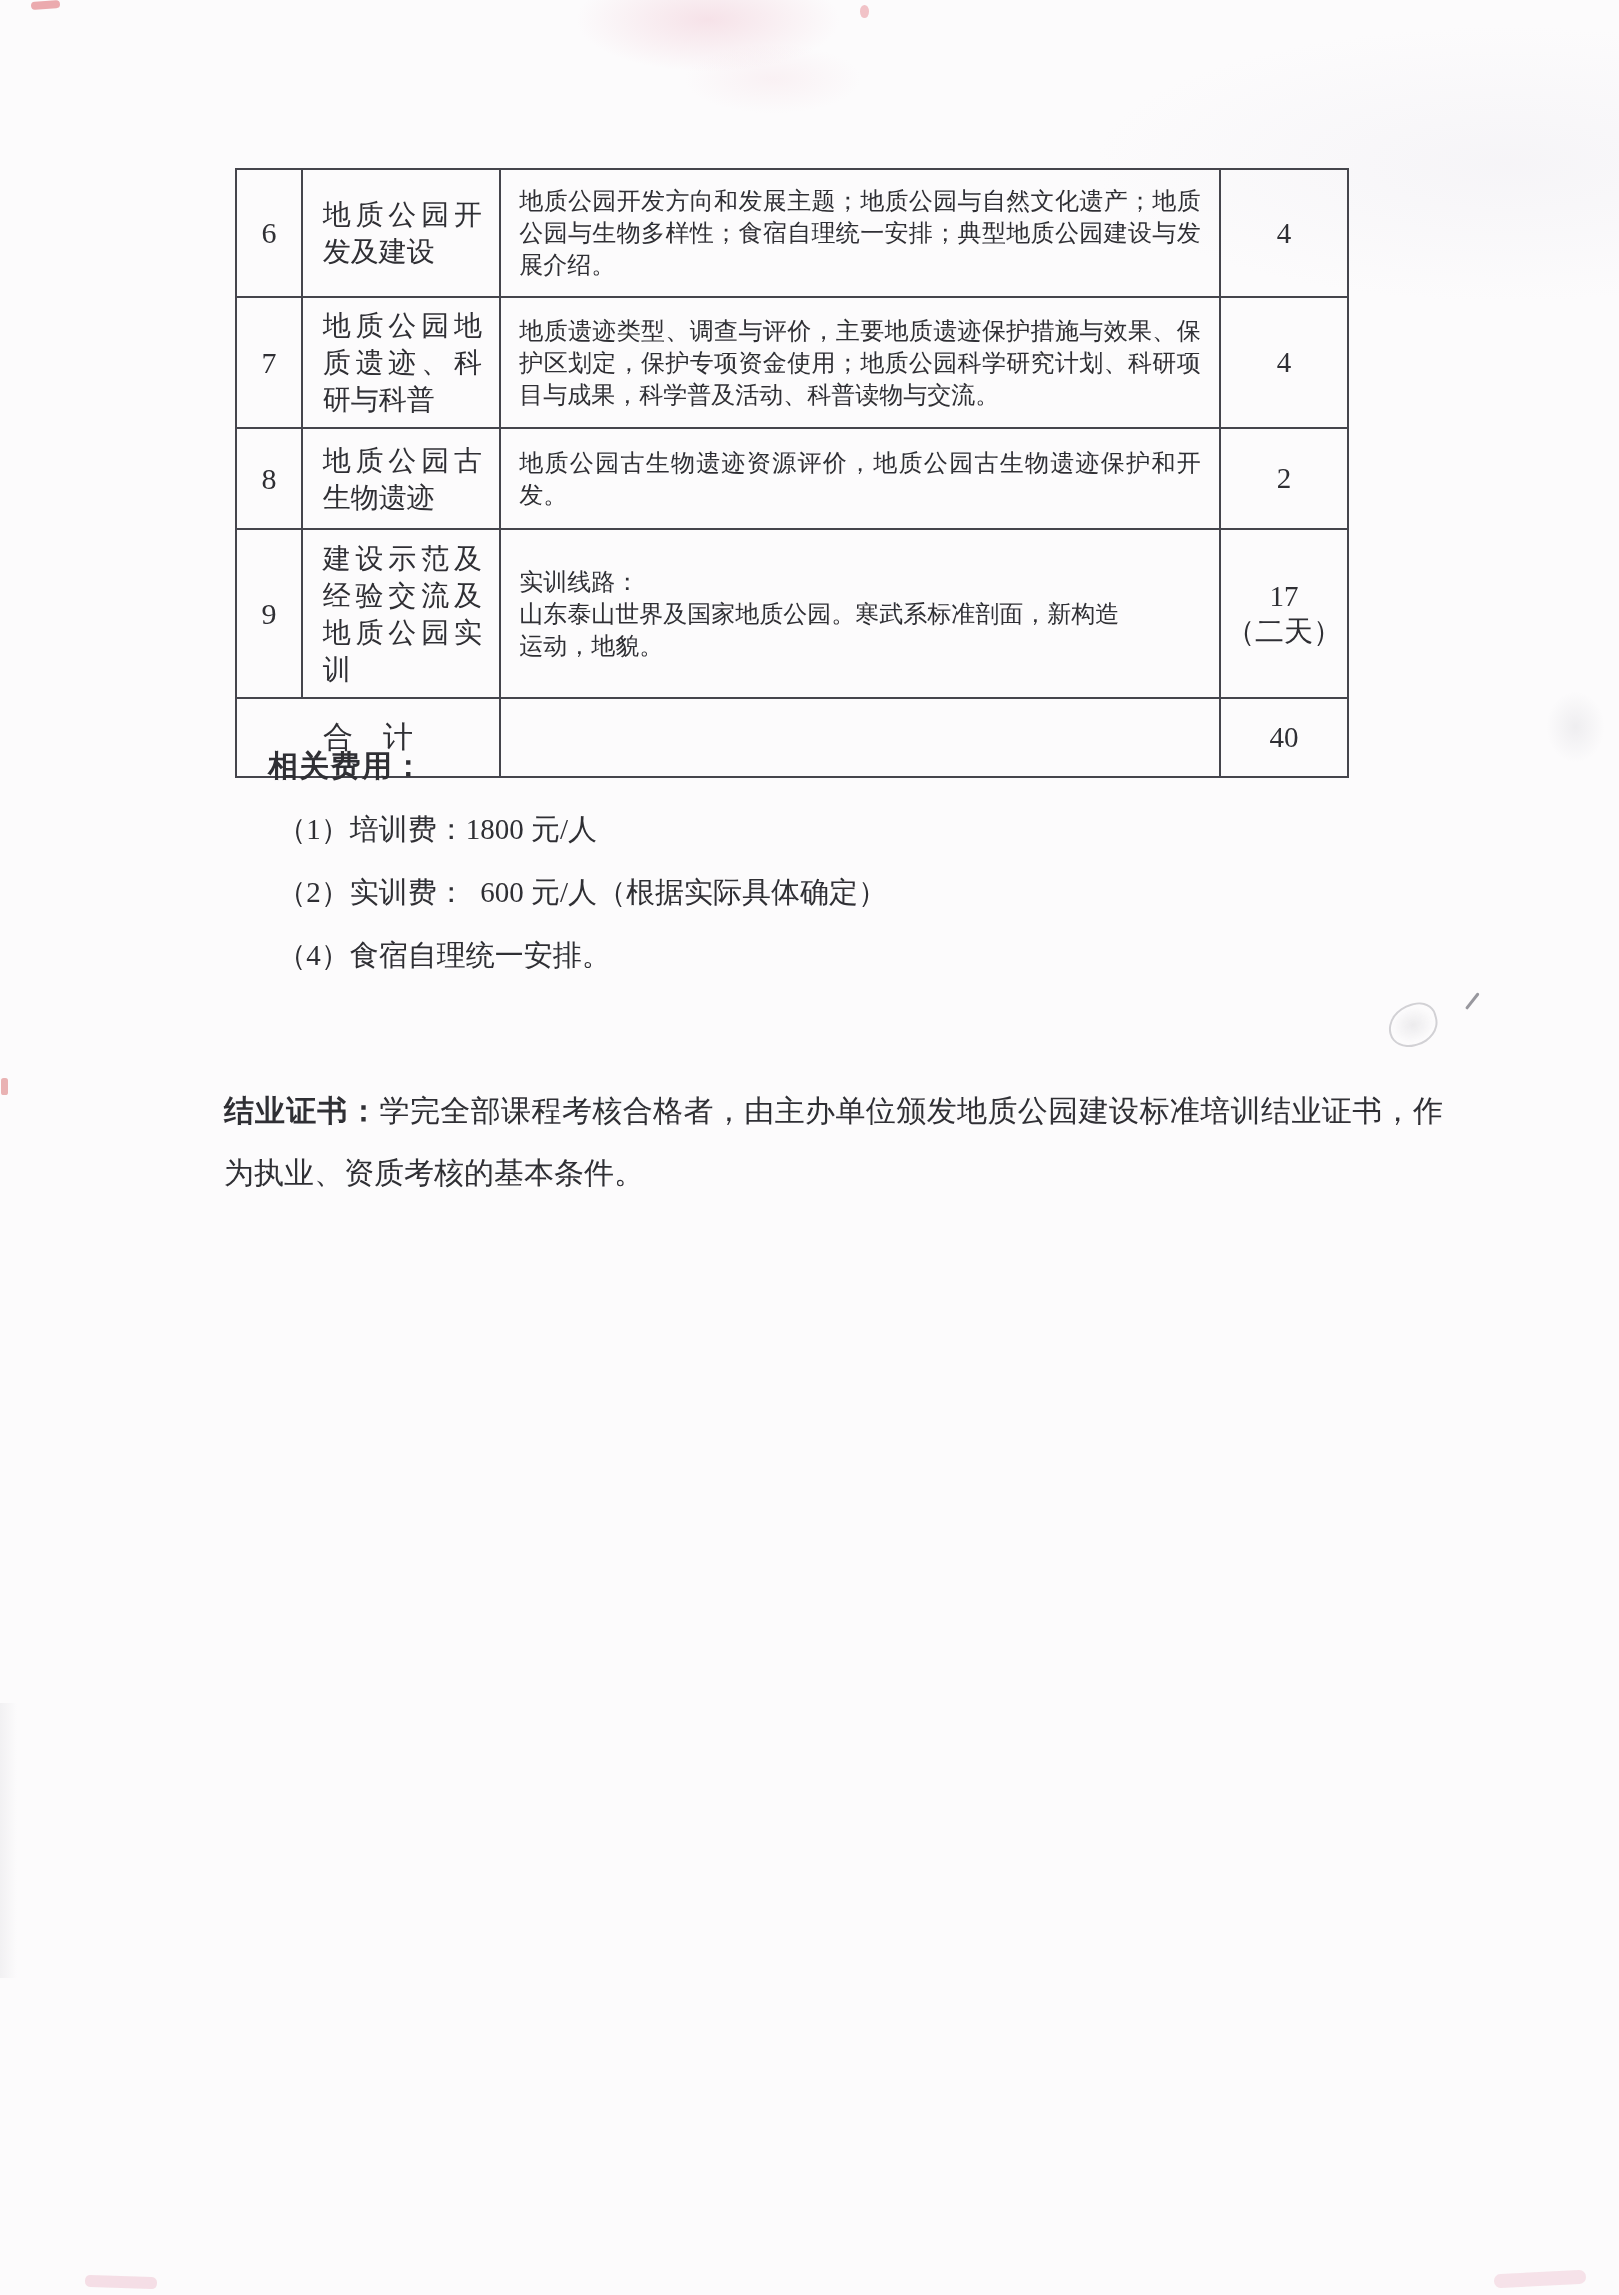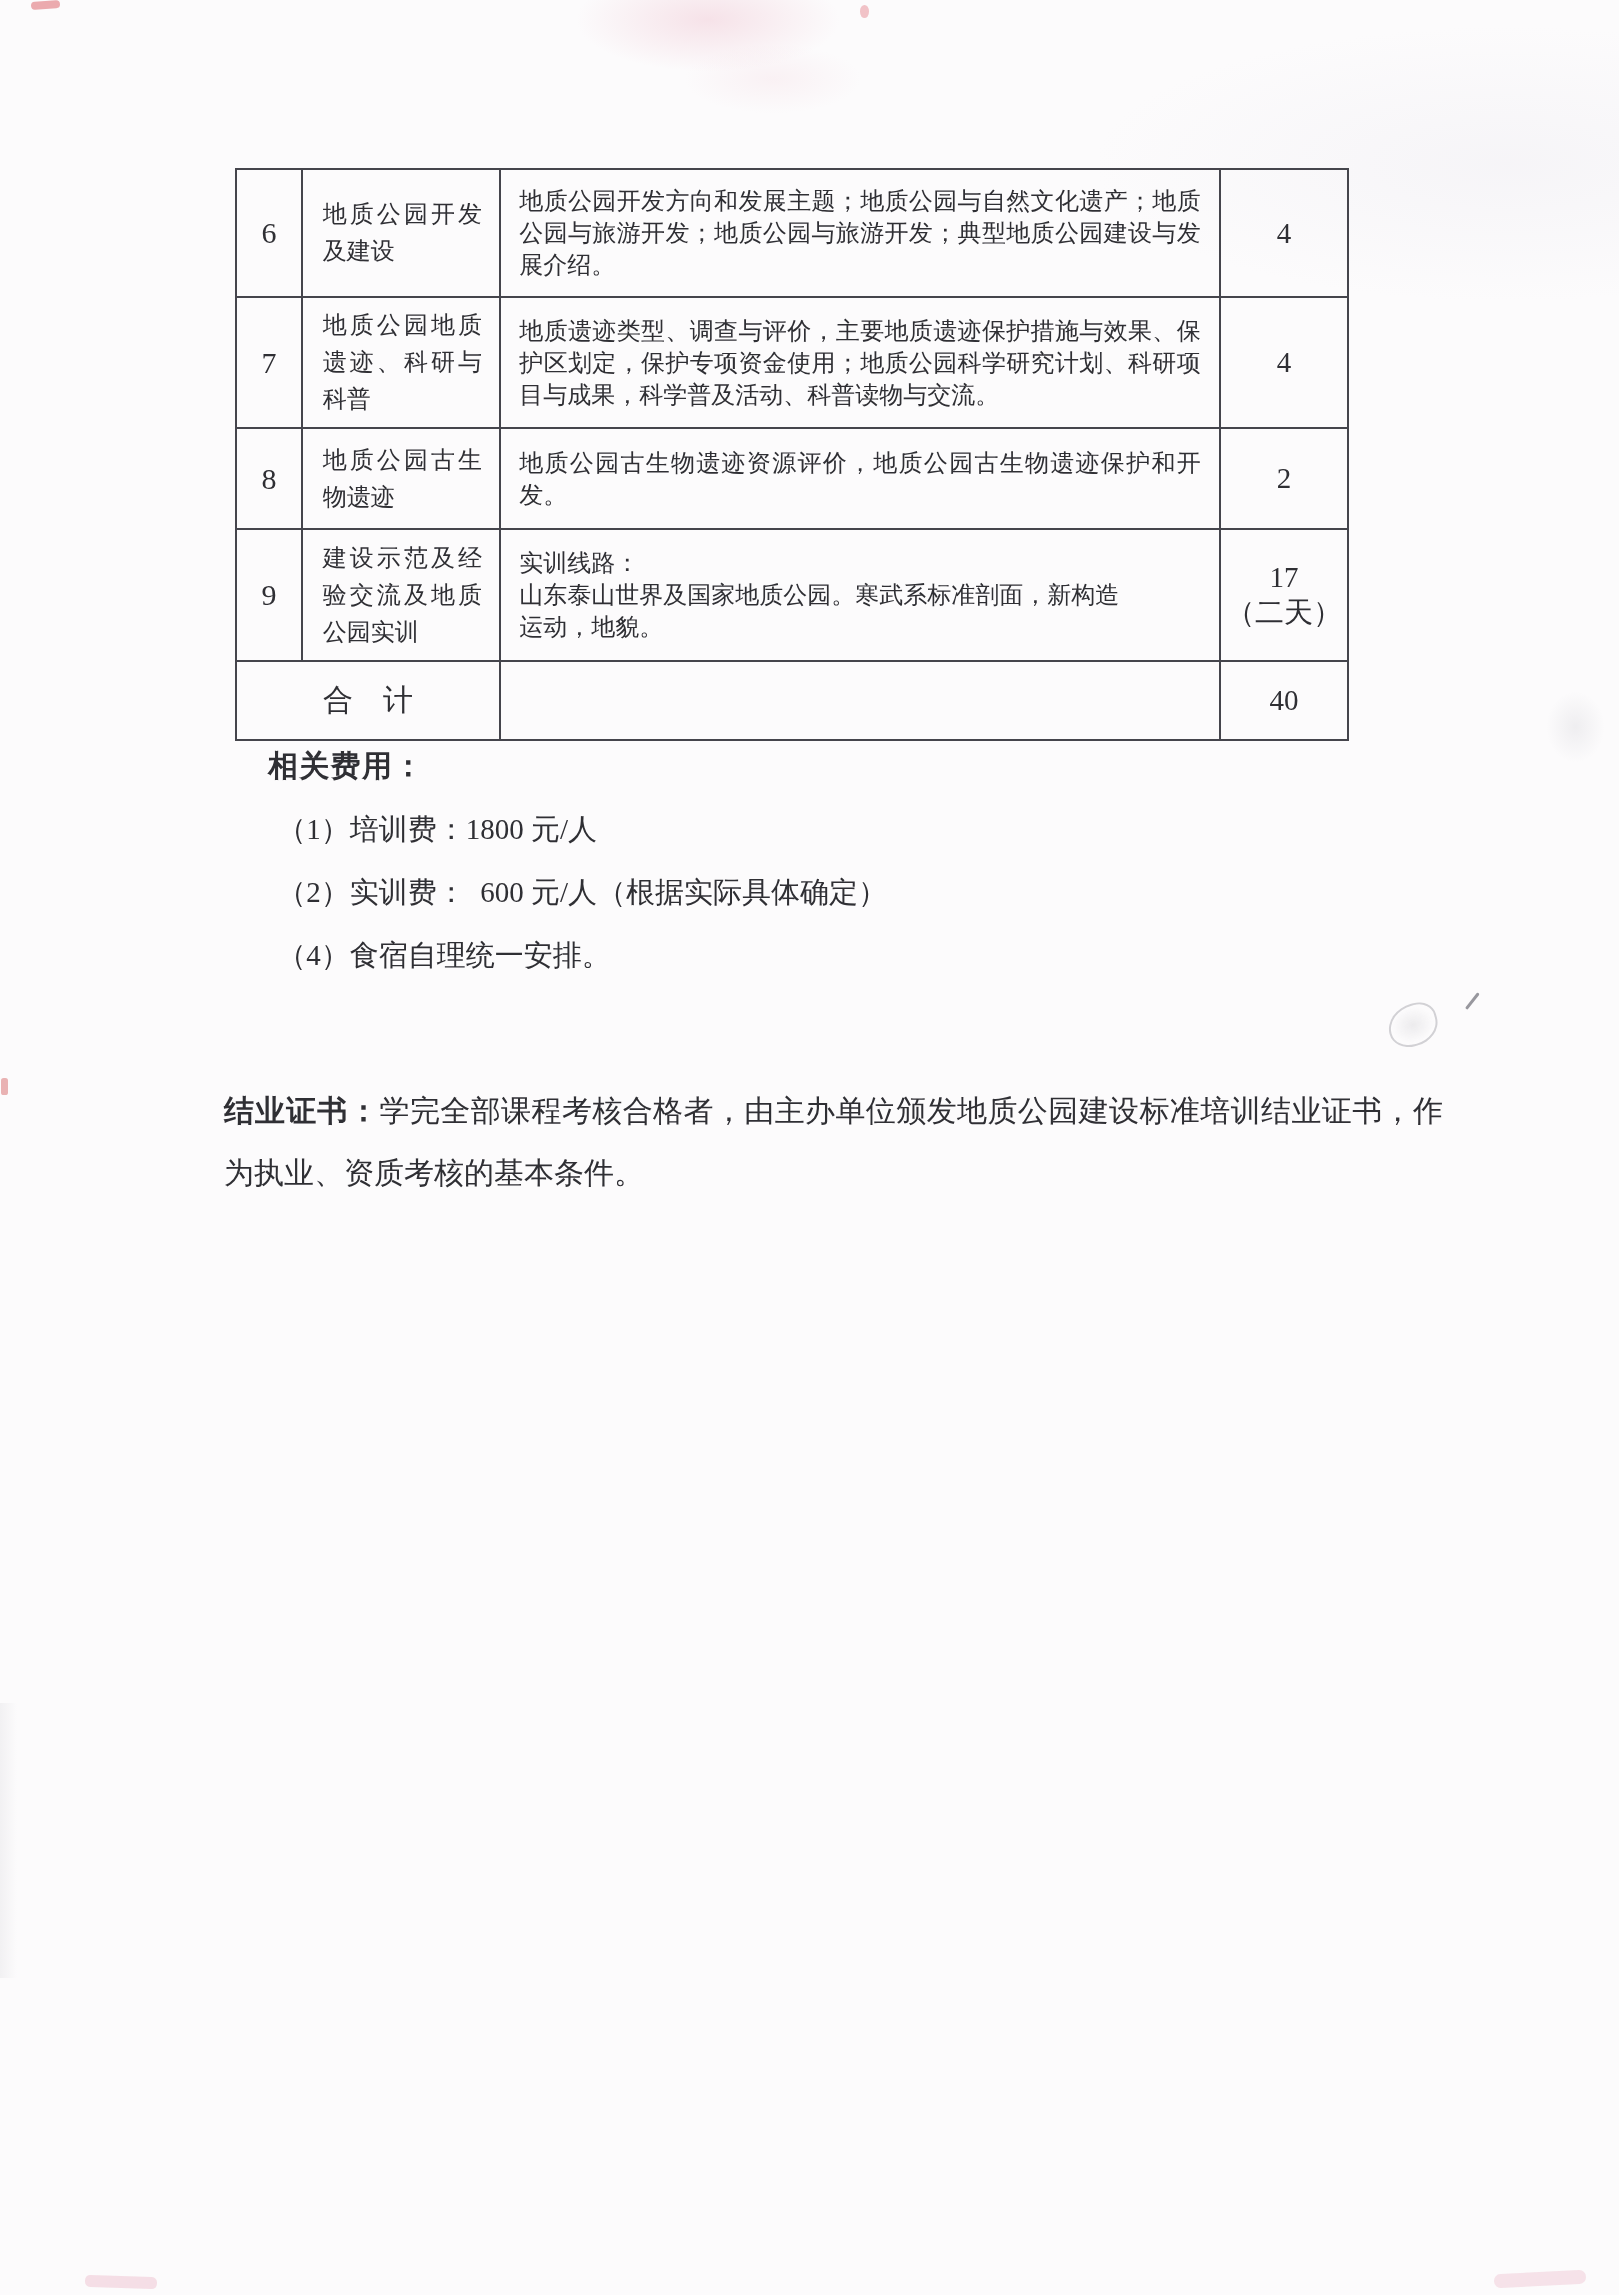--- a/index.html
+++ b/index.html
@@ -36,7 +36,7 @@
   }
   td.c-topic{
     width:198px;
-    font-size:24px;line-height:37px;
+    font-size:28px;line-height:37px;
     padding:9.2px 17px 9.2px 19.7px;
     text-align:justify;
   }

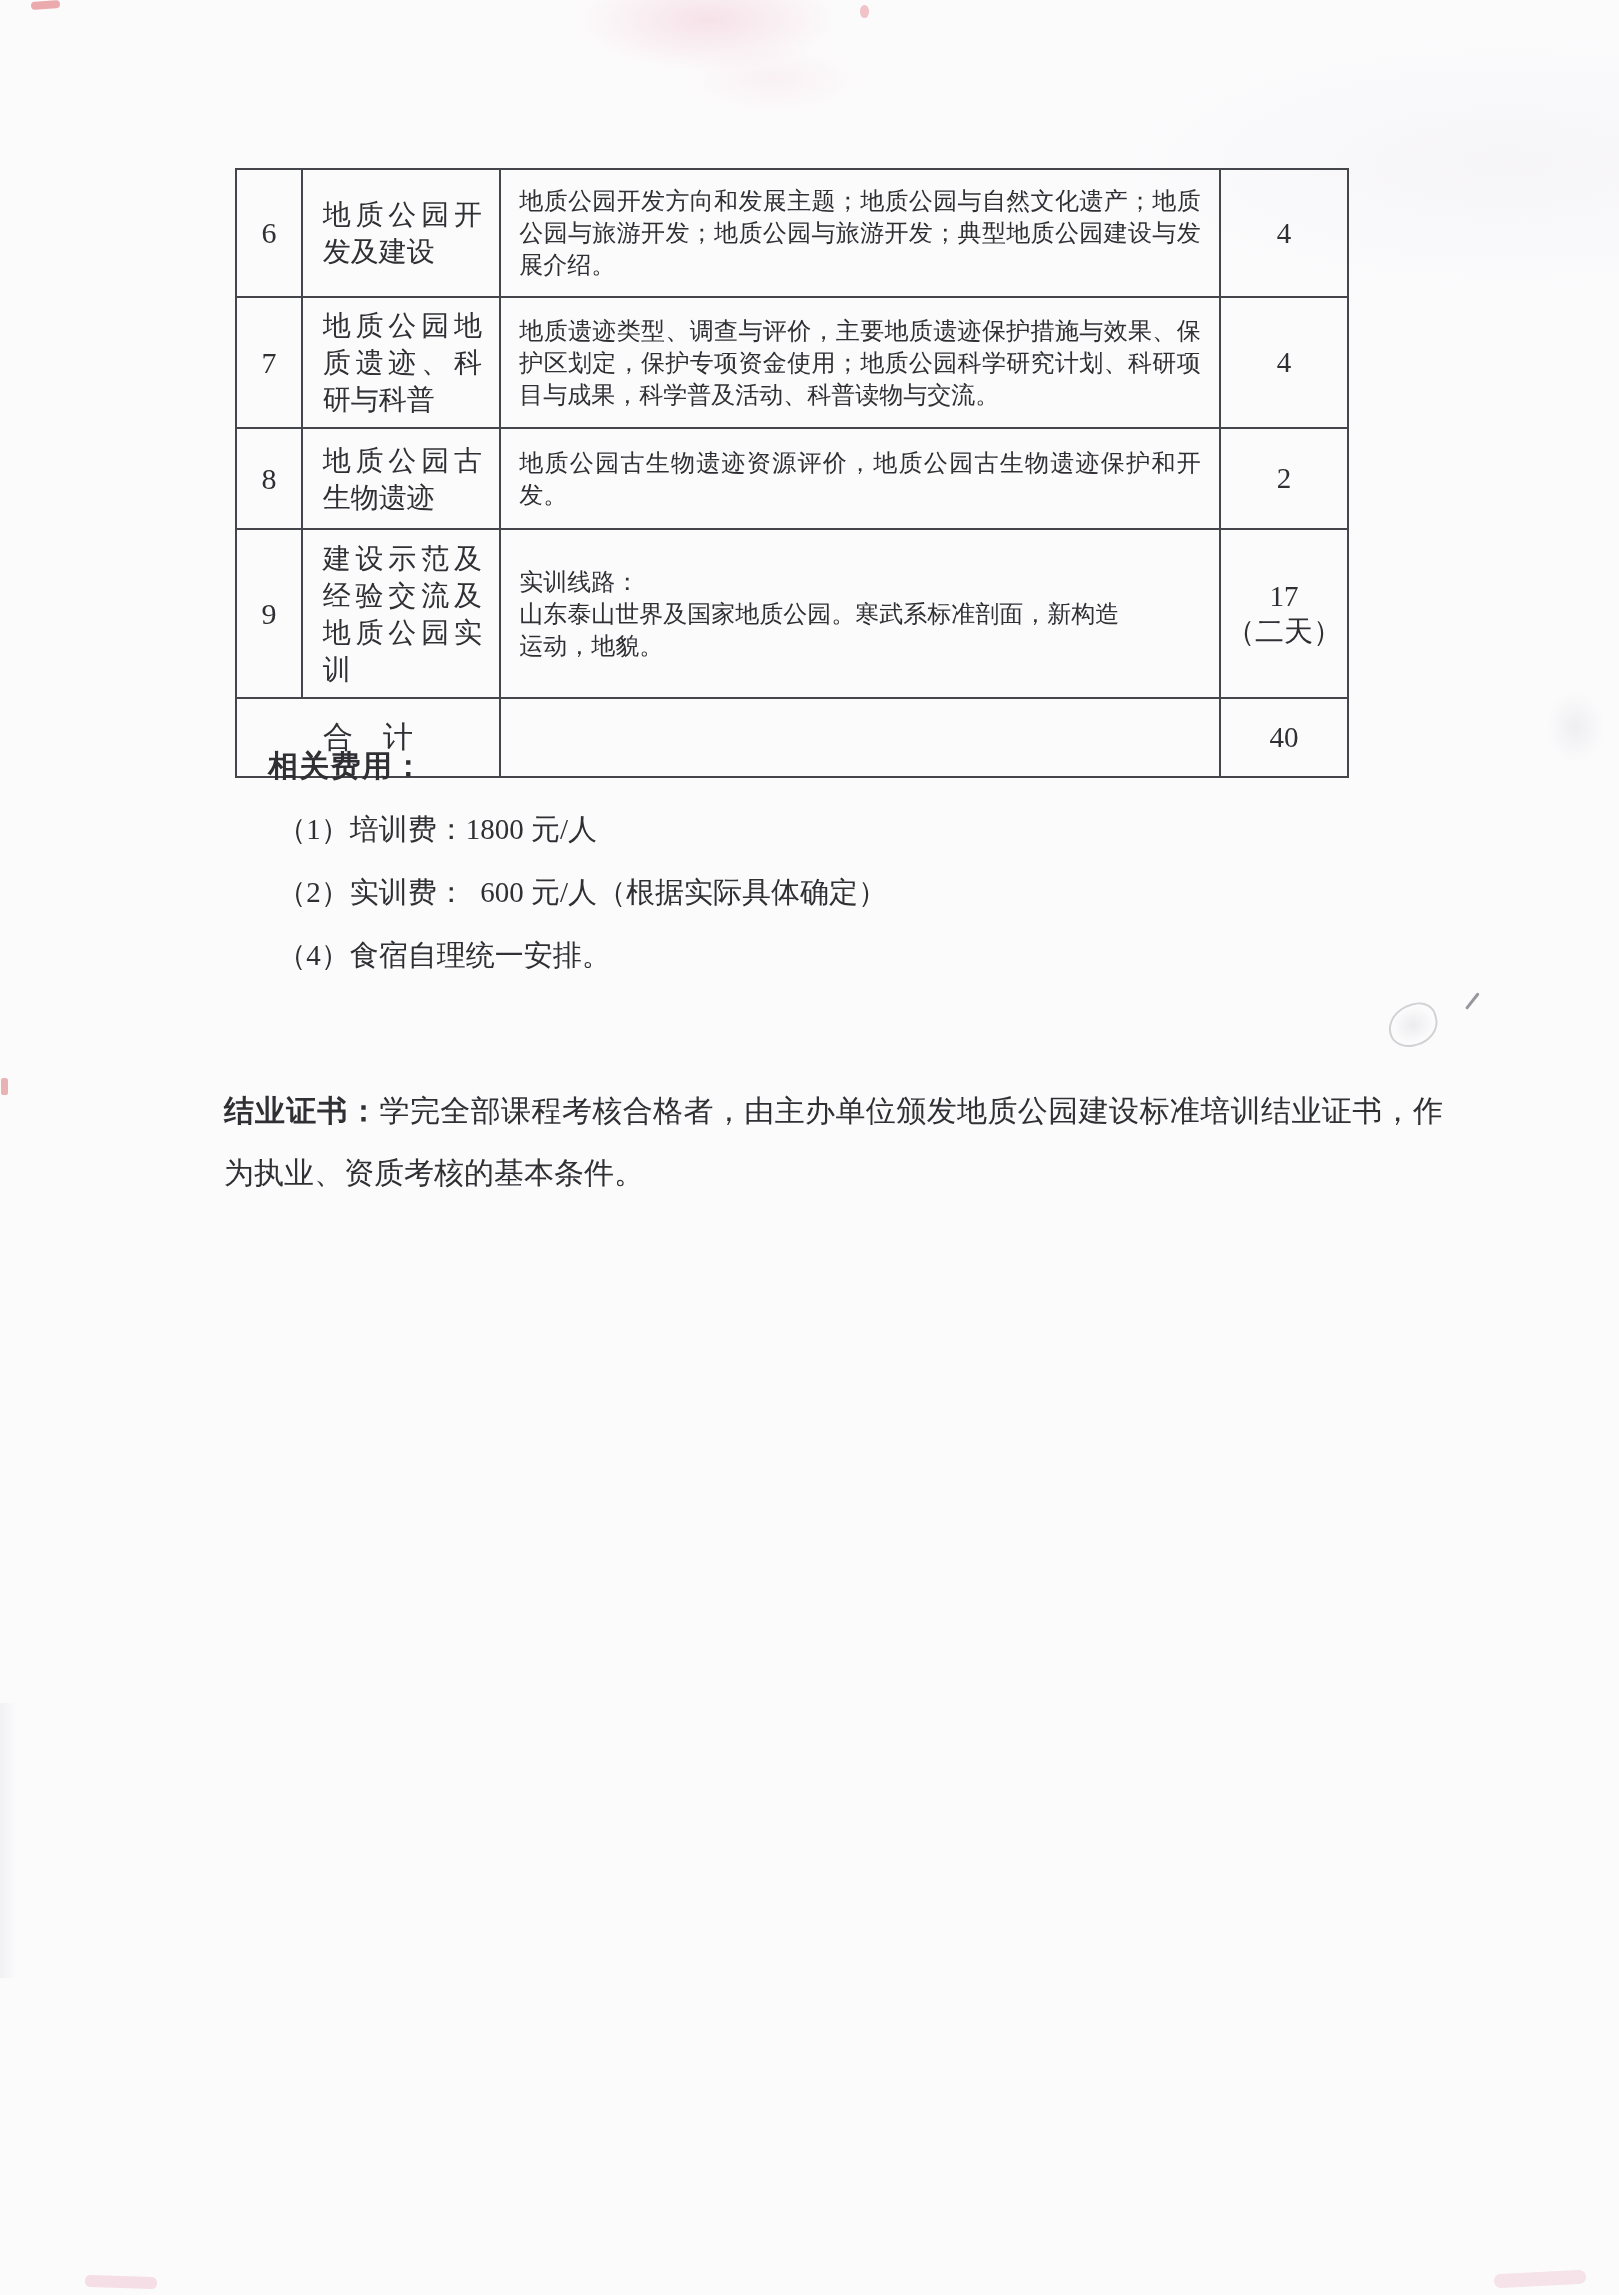--- a/index.html
+++ b/index.html
@@ -105,7 +105,7 @@
         <tr class="r6">
       <td class="c-no">6</td>
       <td class="c-topic">地质公园开发及建设</td>
-      <td class="c-content">地质公园开发方向和发展主题；地质公园与自然文化遗产；地质公园与旅游开发；地质公园与旅游开发；典型地质公园建设与发展介绍。</td>
+      <td class="c-content">地质公园开发方向和发展主题；地质公园与自然文化遗产；地质公园与生物多样性；食宿自理统一安排；典型地质公园建设与发展介绍。</td>
       <td class="c-hours">4</td>
     </tr>
     <tr class="r7">

